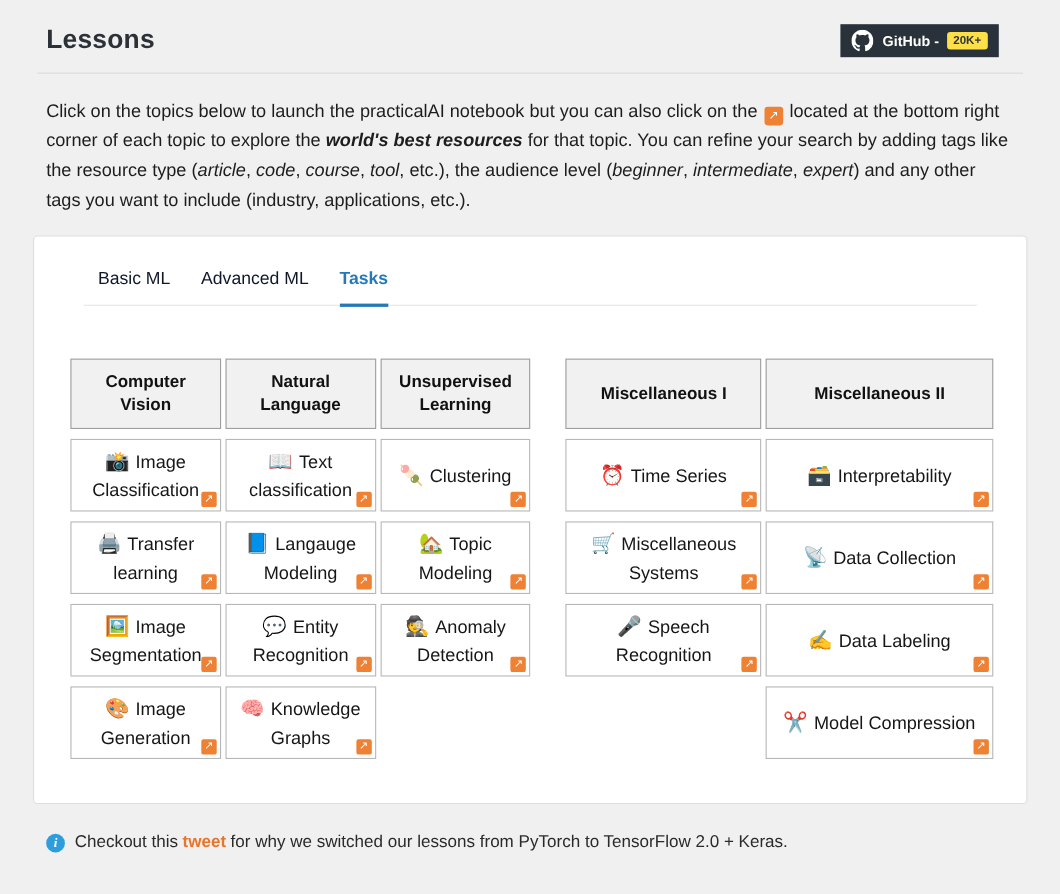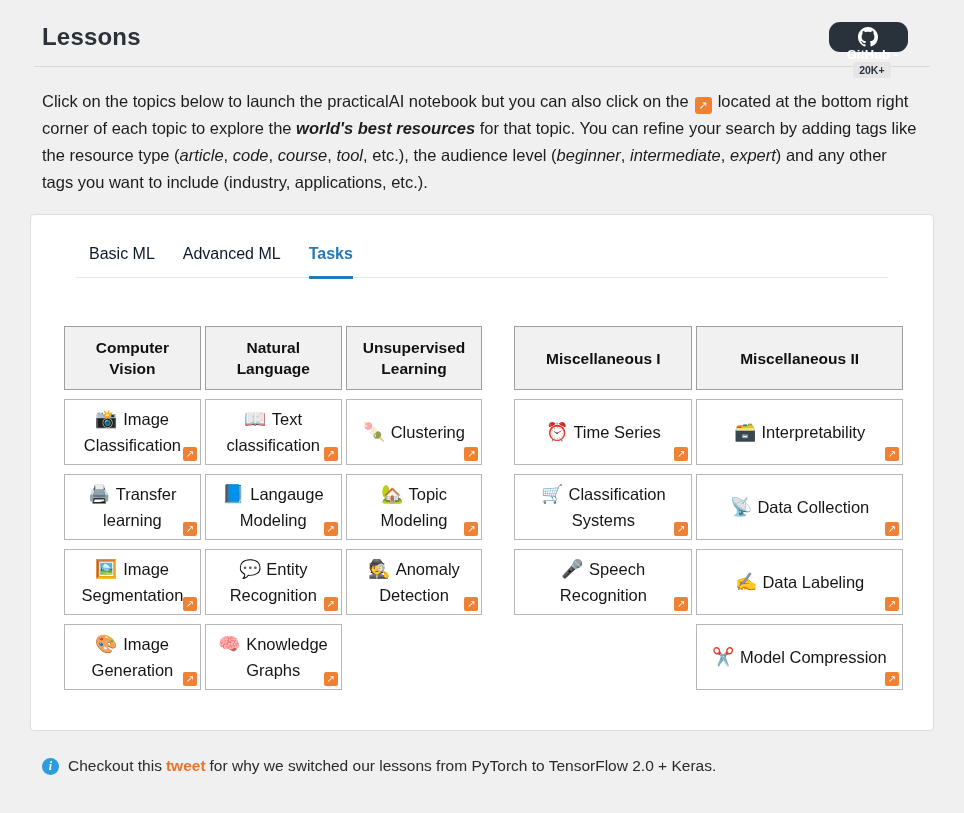--- a/index.html
+++ b/index.html
@@ -26,12 +26,11 @@
     display: inline-flex;
     align-items: center;
     background: #29323b;
-    border-radius: 11px;
+    border-radius: 0;
     padding: 5px 10px;
     height: 30px;
     cursor: pointer;
     text-decoration: none;
-    flex-direction: column;
   }
   .gh-btn svg { width: 20px; height: 20px; display: block; }
   .gh-label { color: #ffffff; font-size: 13px; font-weight: bold; margin-left: 8px; }

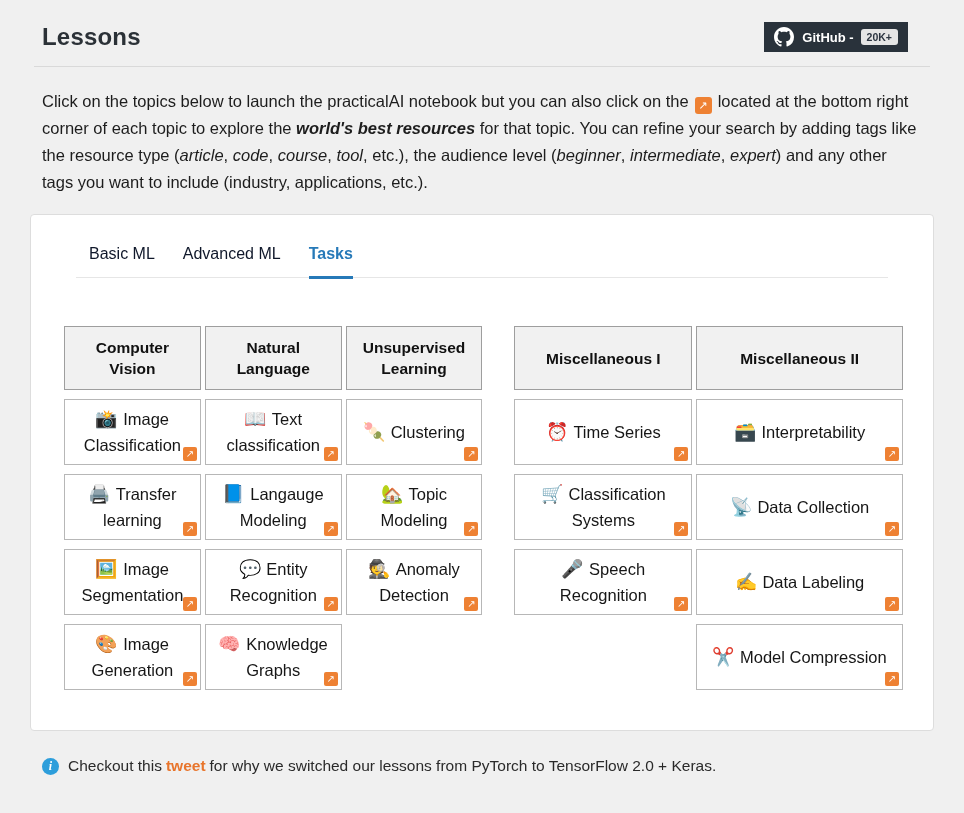--- a/index.html
+++ b/index.html
@@ -35,7 +35,7 @@
   .gh-btn svg { width: 20px; height: 20px; display: block; }
   .gh-label { color: #ffffff; font-size: 13px; font-weight: bold; margin-left: 8px; }
   .gh-badge {
-    background: #e5e5e5;
+    background: #fde047;
     color: #2b3440;
     font-size: 10.5px;
     font-weight: bold;

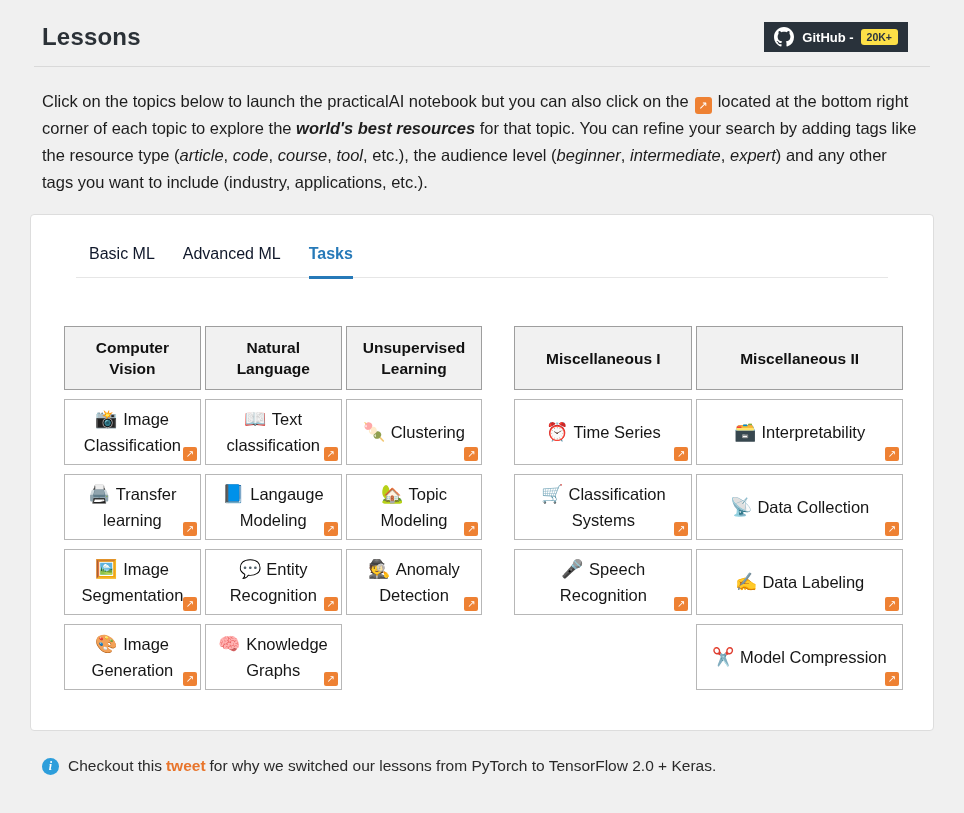--- a/index.html
+++ b/index.html
@@ -306,7 +306,7 @@
             </span>
         </div>
         <div class="tcell">
-          <div class="cell-inner"><span class="emoji">🛒</span><span>Classification Systems</span></div>
+          <div class="cell-inner"><span class="emoji">🛒</span><span>Miscellaneous Systems</span></div>
           <span class="corner-launch">
               <span>↗</span>
             </span>

